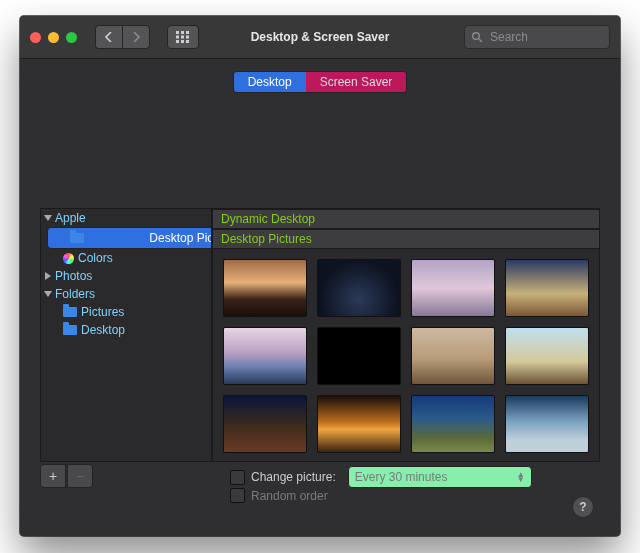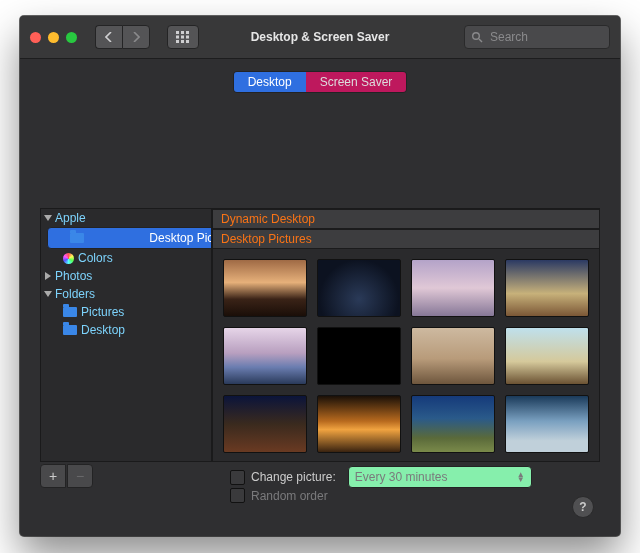--- a/index.html
+++ b/index.html
@@ -36,7 +36,7 @@
   .foldericon::before{content:"";position:absolute;top:-3px;left:0;width:6px;height:3px;background:#3a87e8;border-radius:1px 1px 0 0;}
   .colorsicon{width:11px;height:11px;border-radius:50%;background:conic-gradient(#f55,#ff5,#5f5,#5ff,#55f,#f5f,#f55);}
   .content{position:absolute;left:192px;right:20px;top:192px;height:252px;border:1px solid #1a1a1b;background:#2a2a2c;overflow:hidden;}
-  .secthdr{height:18px;line-height:18px;padding:0 8px;background:#3d3d3f;border-top:1px solid #1b1b1c;border-bottom:1px solid #1b1b1c;color:#f97316;}
+  .secthdr{height:18px;line-height:18px;padding:0 8px;background:#3d3d3f;border-top:1px solid #1b1b1c;border-bottom:1px solid #1b1b1c;color:#84cc16;}
   .grid{display:grid;grid-template-columns:repeat(4,1fr);gap:10px;padding:10px;}
   .tile{height:56px;border:1px solid #111;border-radius:2px;}
   .t-dunes{background:linear-gradient(180deg,#9f6a45 0%,#e6b07a 40%,#3a2317 70%,#1a0e08 100%);}

